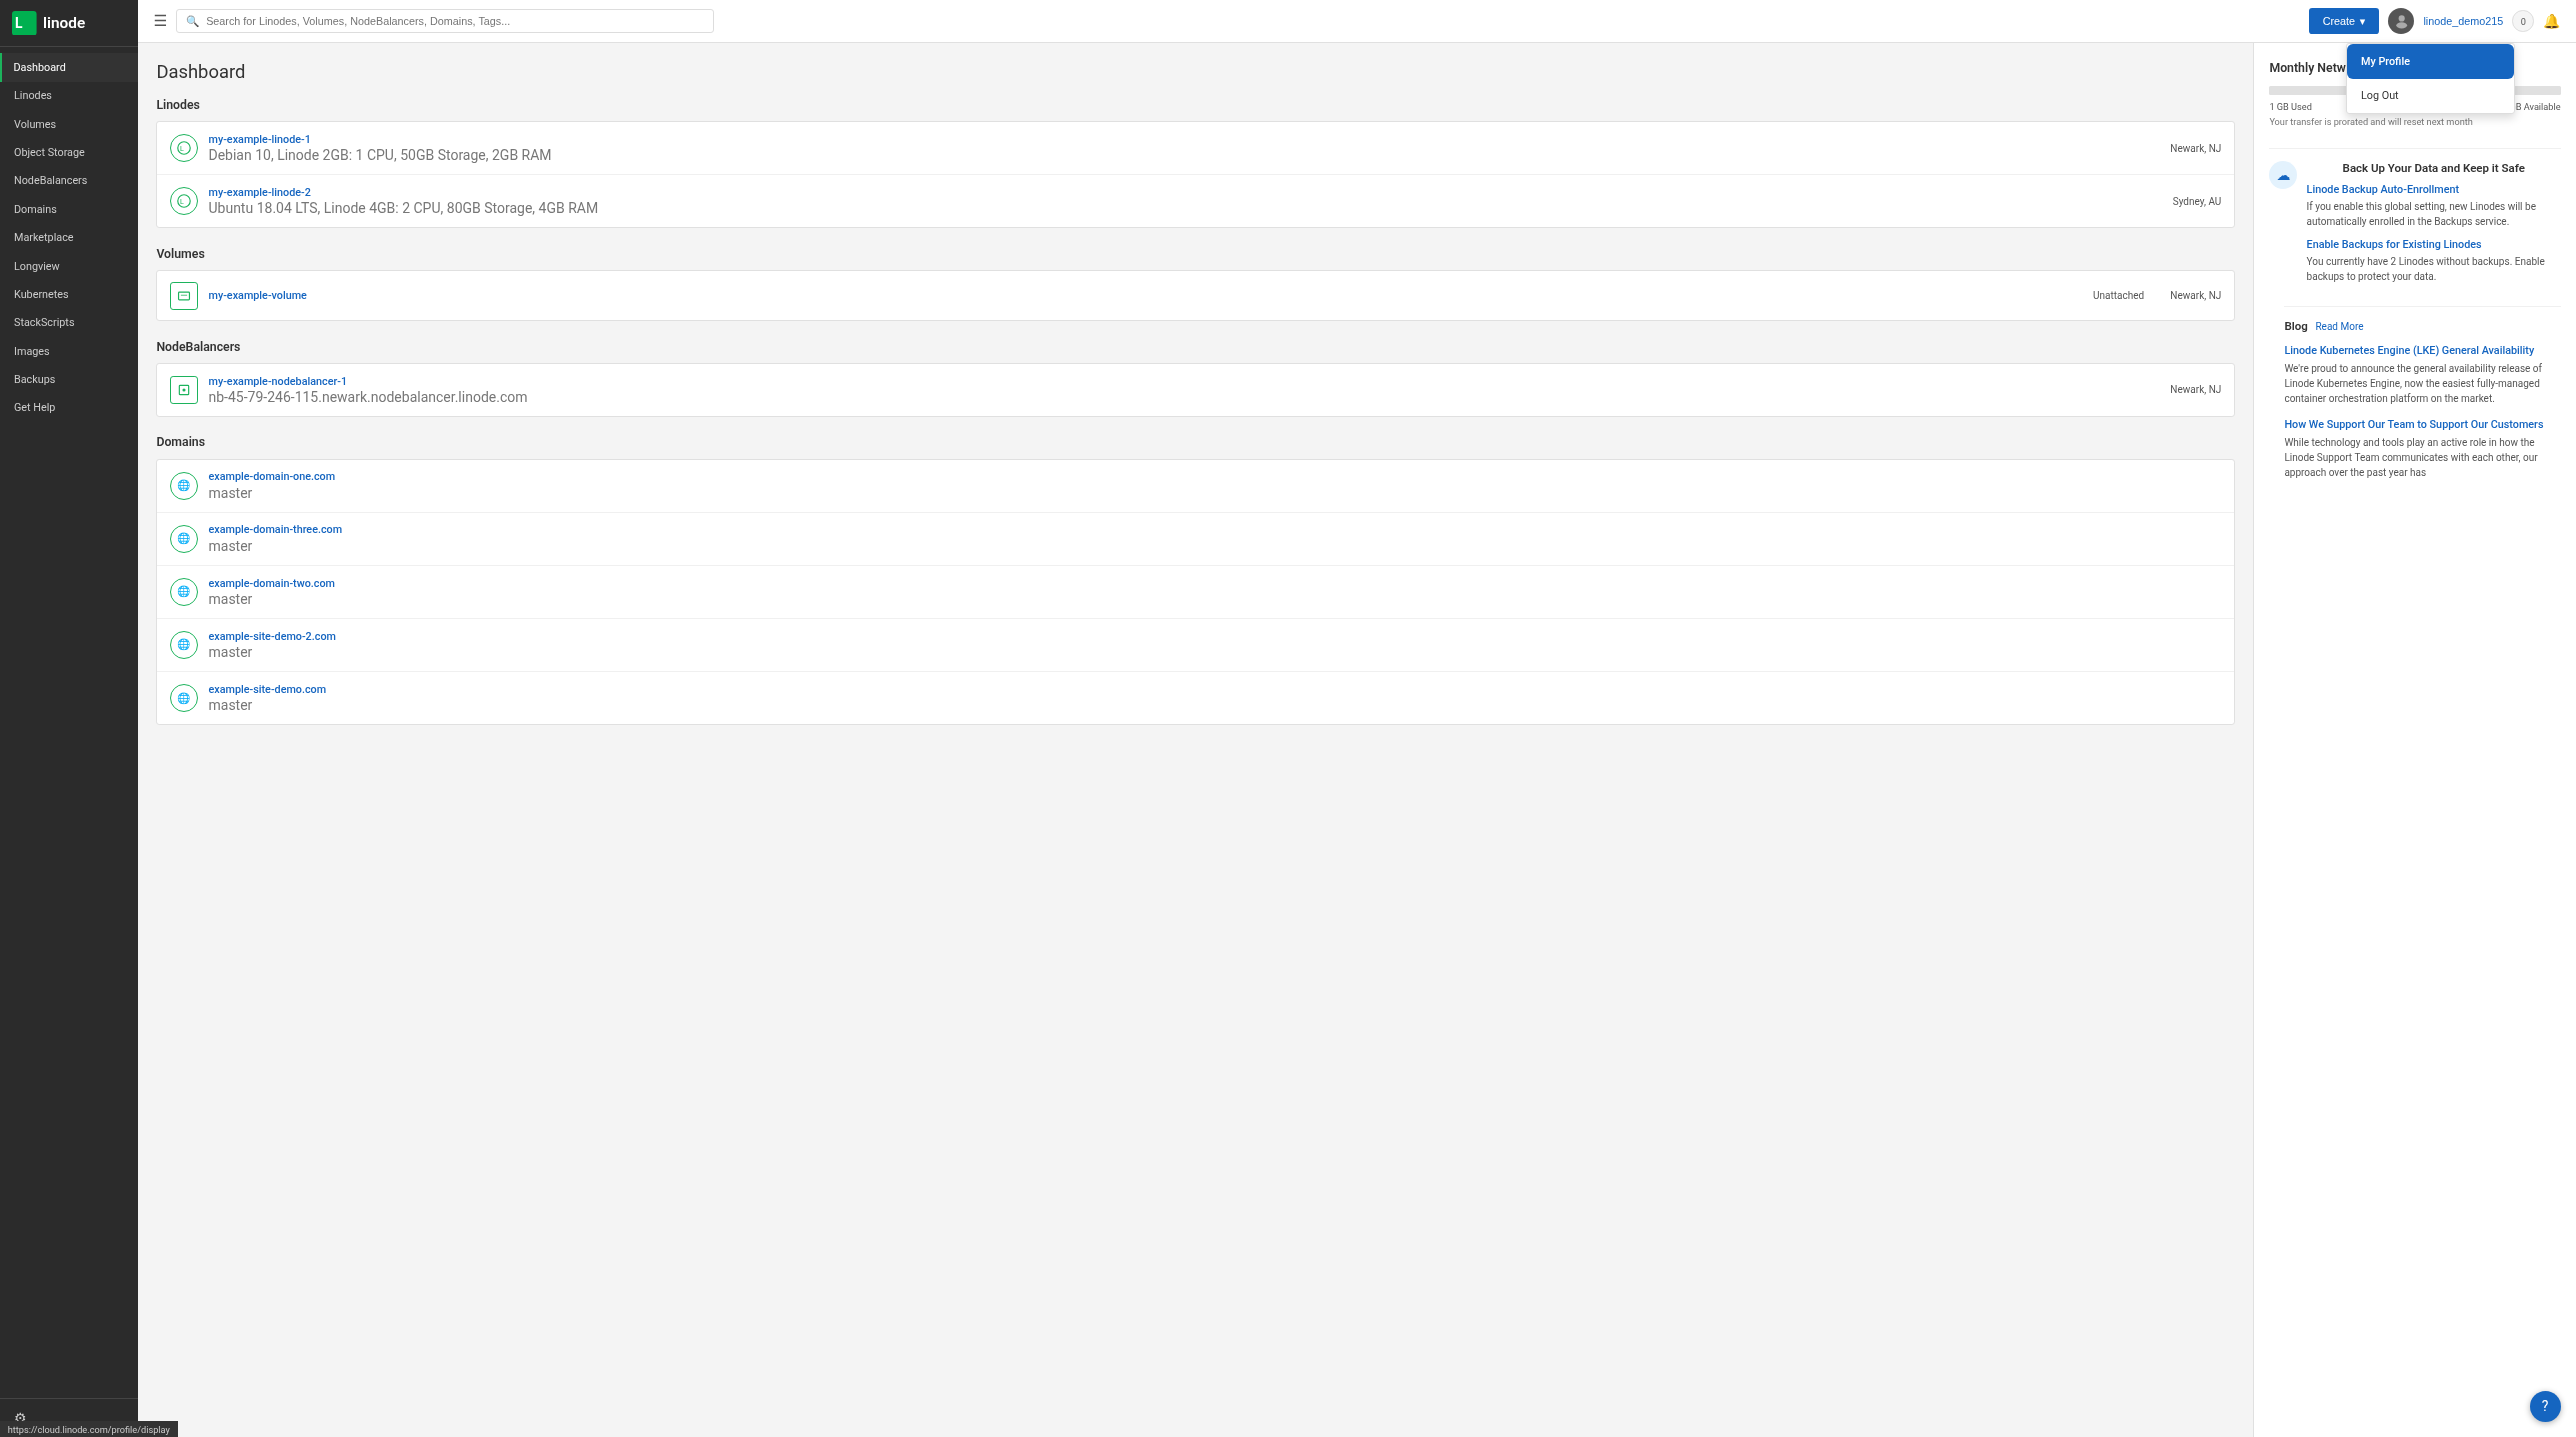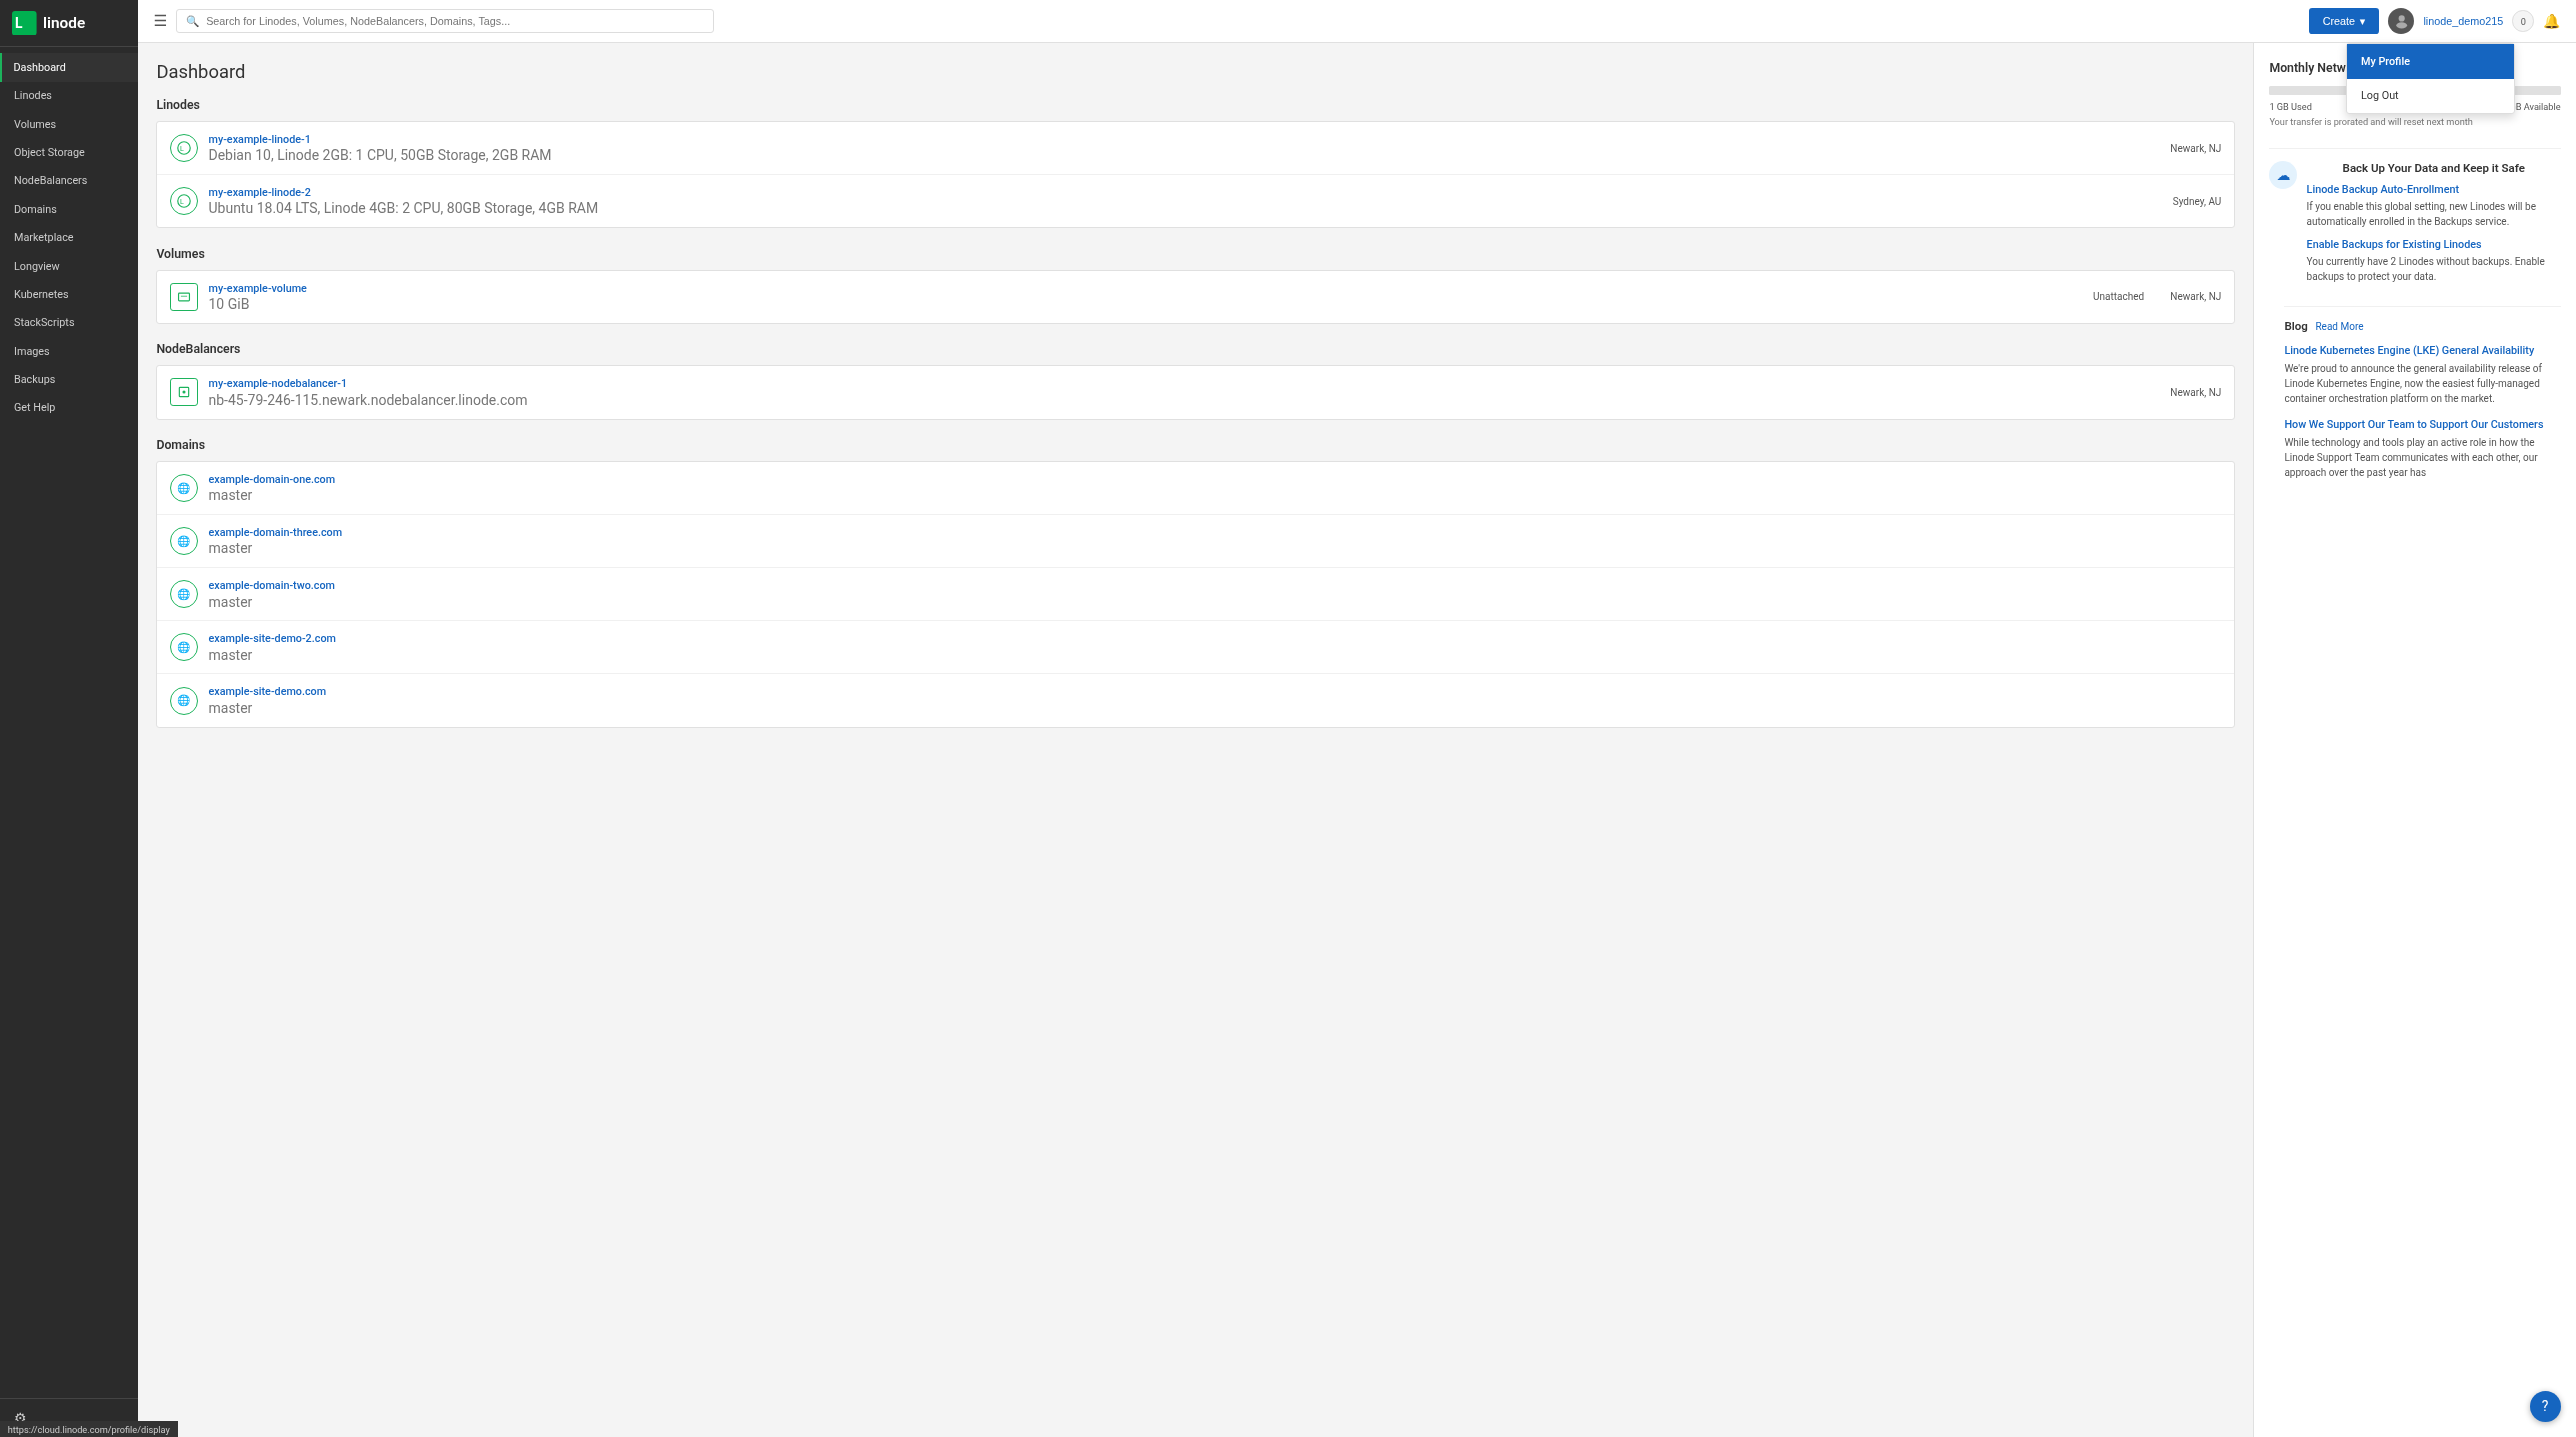--- a/index.html
+++ b/index.html
@@ -185,6 +185,7 @@
       background: #1565c0;
       color: #fff;
       font-weight: 500;
+      border-radius: 6px;
     }
 
     

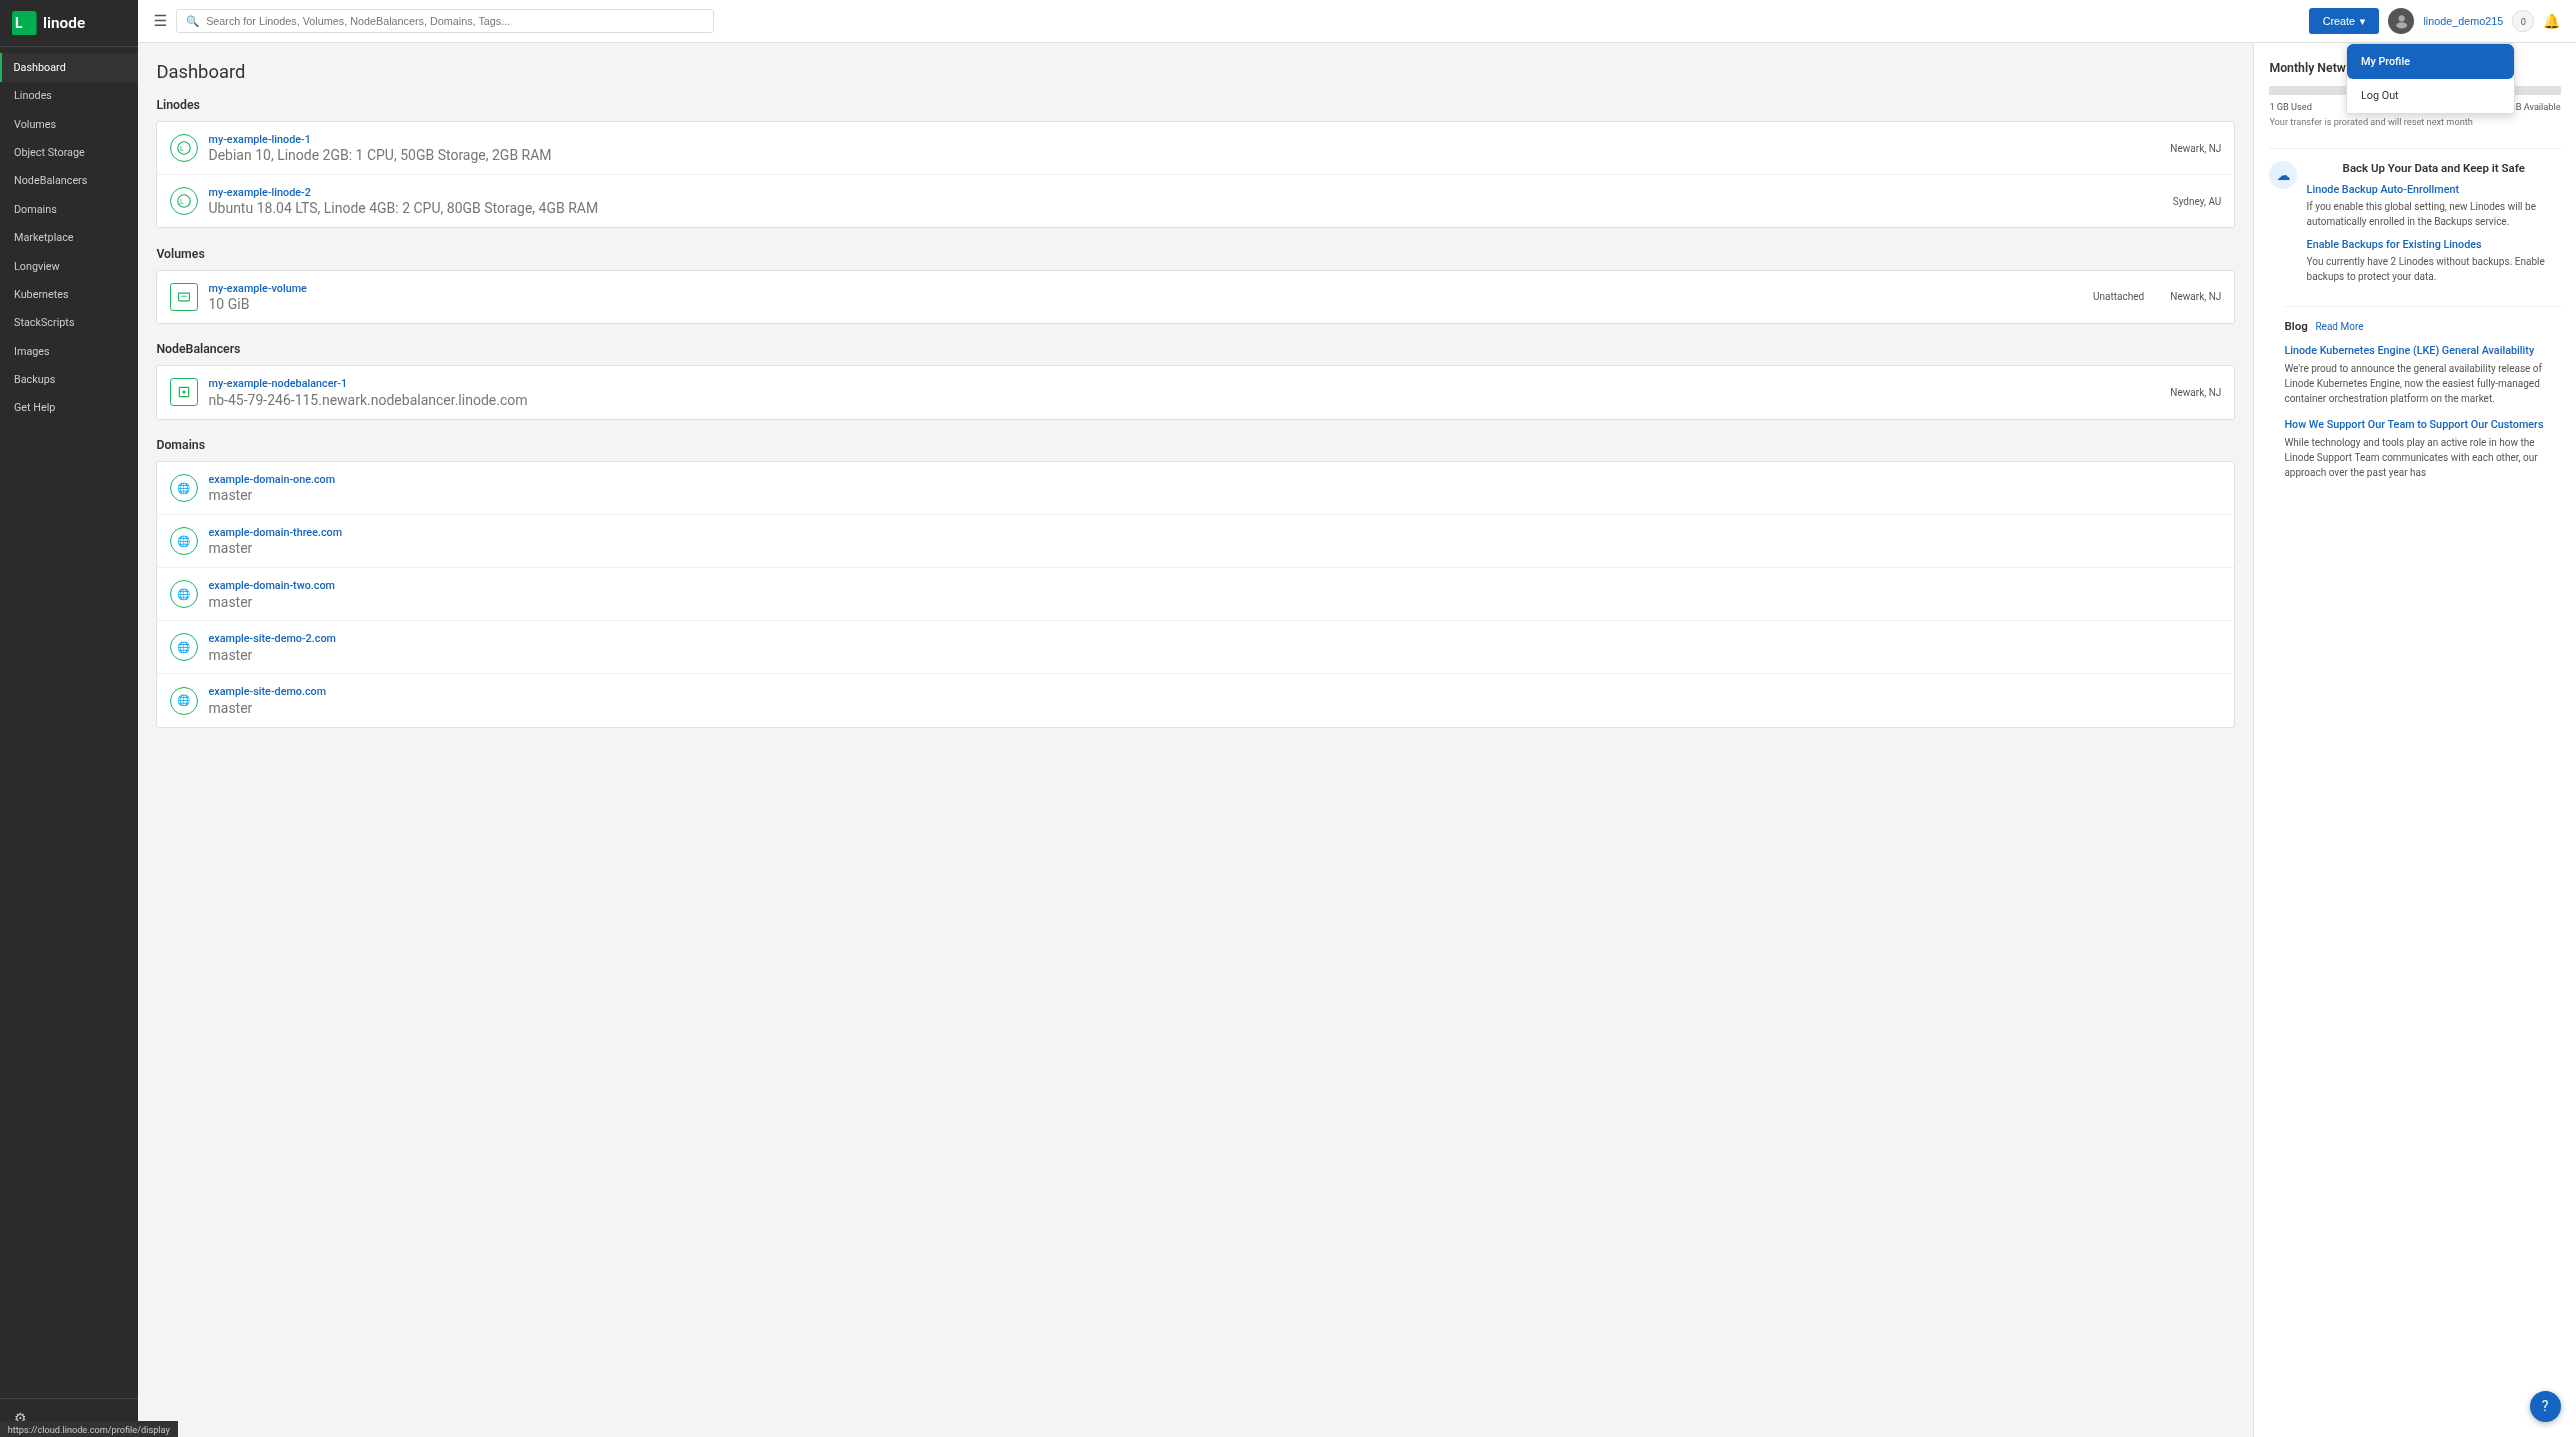--- a/index.html
+++ b/index.html
@@ -492,7 +492,6 @@
             </div>
             <div class="card-info">
               <div class="card-name">my-example-volume</div>
-              <div class="card-desc">10 GiB</div>
             </div>
             <div class="card-status">Unattached</div>
             <div class="card-meta">Newark, NJ</div>

